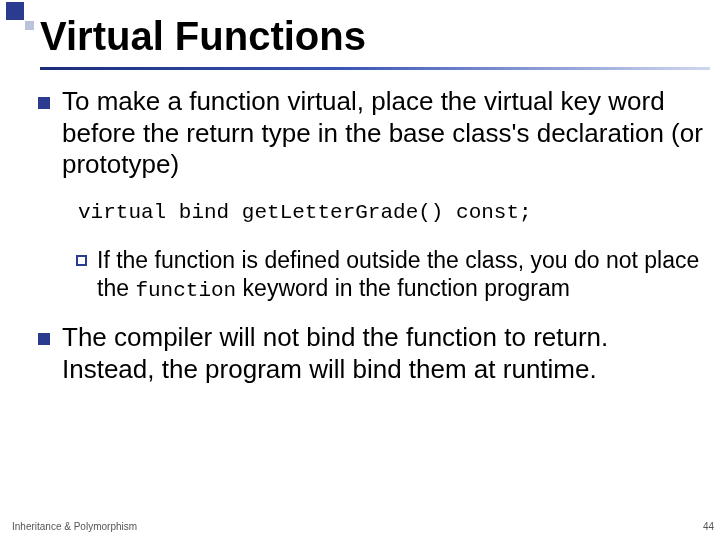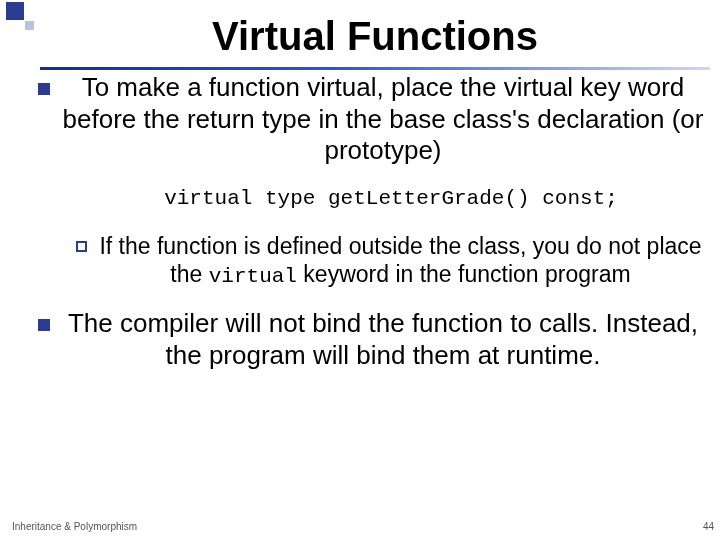--- a/index.html
+++ b/index.html
@@ -2,7 +2,7 @@
 <html><head>
 <meta charset="utf-8">
 <style>
-  * { margin: 0; padding: 0; box-sizing: border-box; text-align: center; }
+  * { margin: 0; padding: 0; box-sizing: border-box; }
   html, body { width: 720px; height: 540px; overflow: hidden; }
   body {
     font-family: Arial, Helvetica, sans-serif;

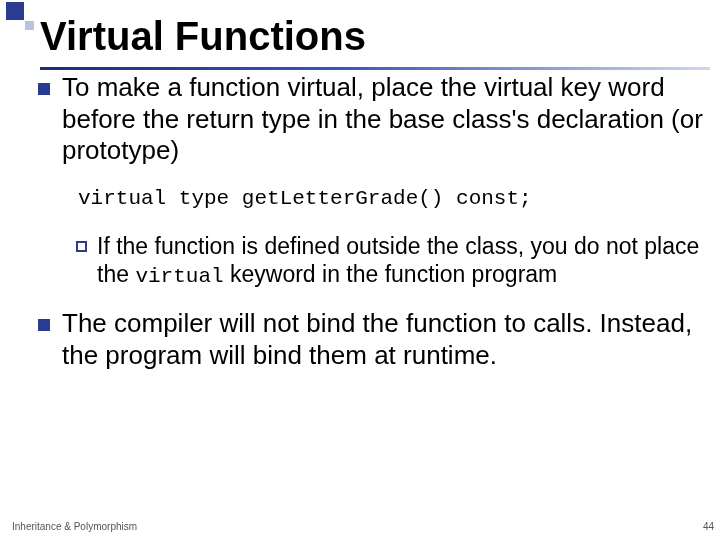--- a/index.html
+++ b/index.html
@@ -52,7 +52,7 @@
   }
   .content {
     position: absolute;
-    top: 72px;
+    top: 86px;
     left: 38px;
     right: 16px;
   }

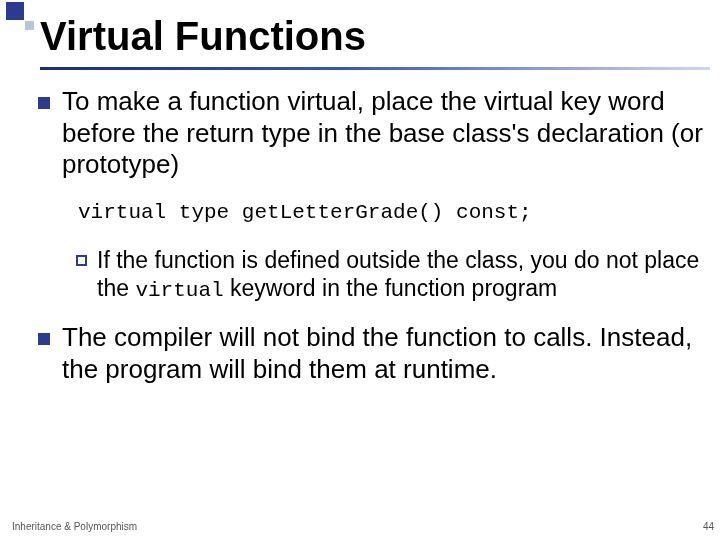--- a/index.html
+++ b/index.html
@@ -142,7 +142,7 @@
     <div class="bullet-text">To make a function virtual, place the virtual key word before the return type in the base class's declaration (or prototype)</div>
   </div>
 
-  <div class="code-line">virtual type getLetterGrade() const;</div>
+  <div class="code-line">virtual bind getLetterGrade() const;</div>
 
   <div class="sub-bullet-item">
     <div class="sub-bullet-marker"></div>

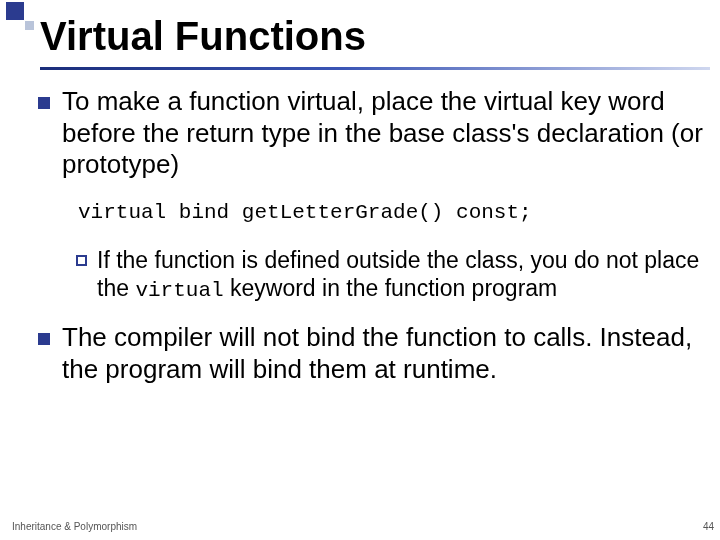--- a/index.html
+++ b/index.html
@@ -147,7 +147,7 @@
   <div class="sub-bullet-item">
     <div class="sub-bullet-marker"></div>
     <div class="sub-bullet-text">
-      <span>If the function is defined outside the class, you do not place the </span><span class="inline-code">virtual</span><span> keyword in the function program</span>
+      <span>If the function is defined outside the class, you do not place the </span><span class="inline-code">function</span><span> keyword in the function program</span>
     </div>
   </div>
 

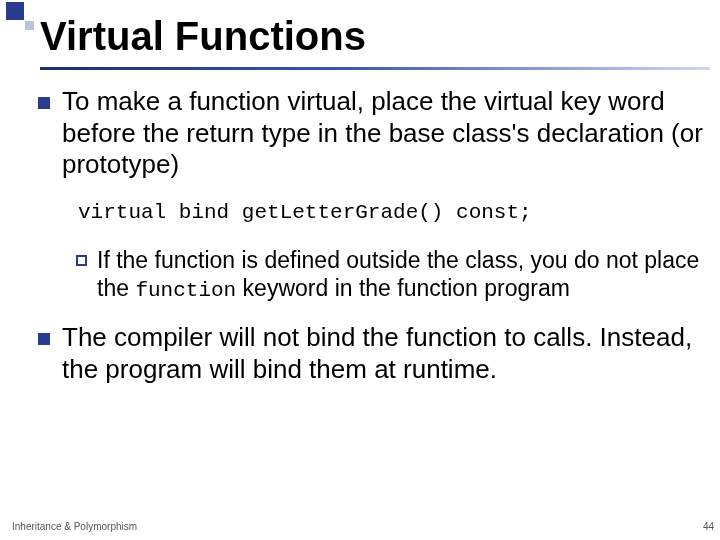--- a/index.html
+++ b/index.html
@@ -153,7 +153,7 @@
 
   <div class="bullet-item">
     <div class="bullet-marker"></div>
-    <div class="bullet-text">The compiler will not bind the function to calls. Instead, the program will bind them at runtime.</div>
+    <div class="bullet-text">The compiler will not bind the function to return. Instead, the program will bind them at runtime.</div>
   </div>
 
 </div>

